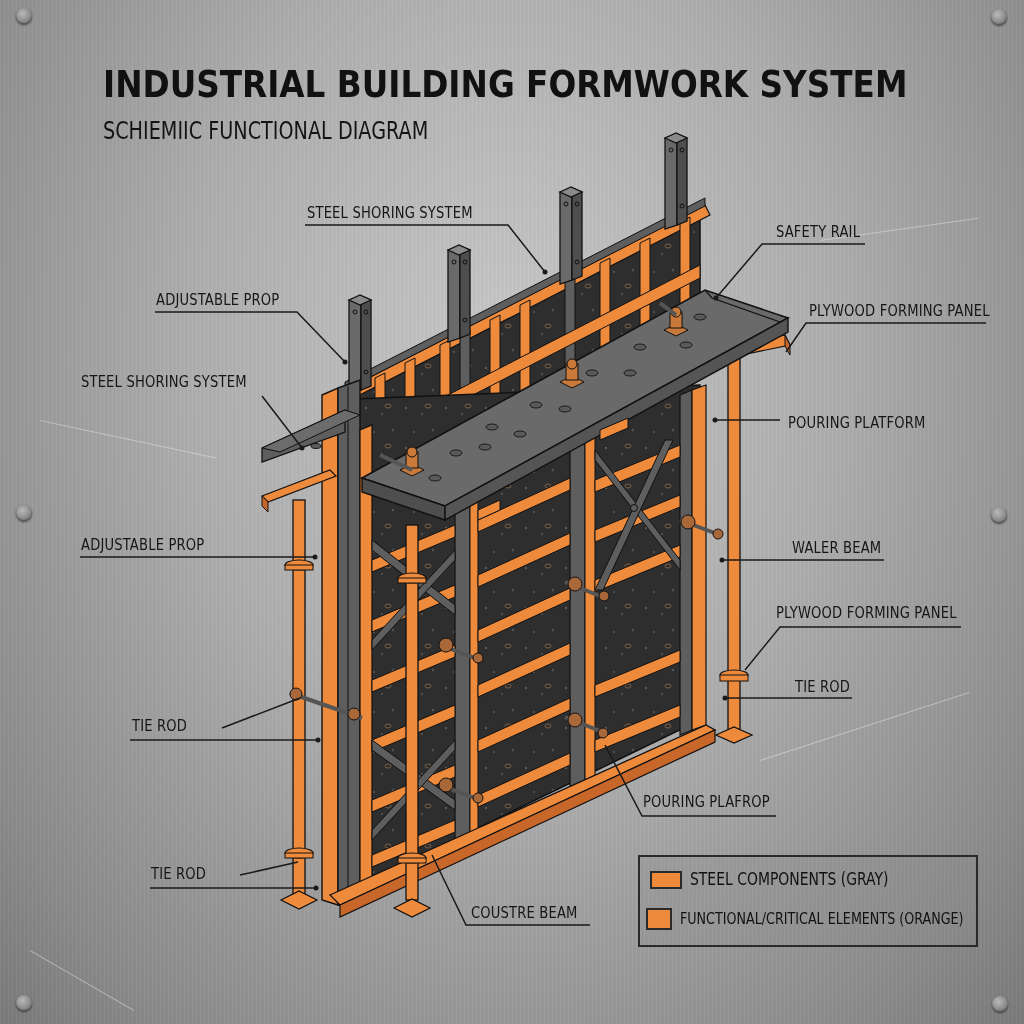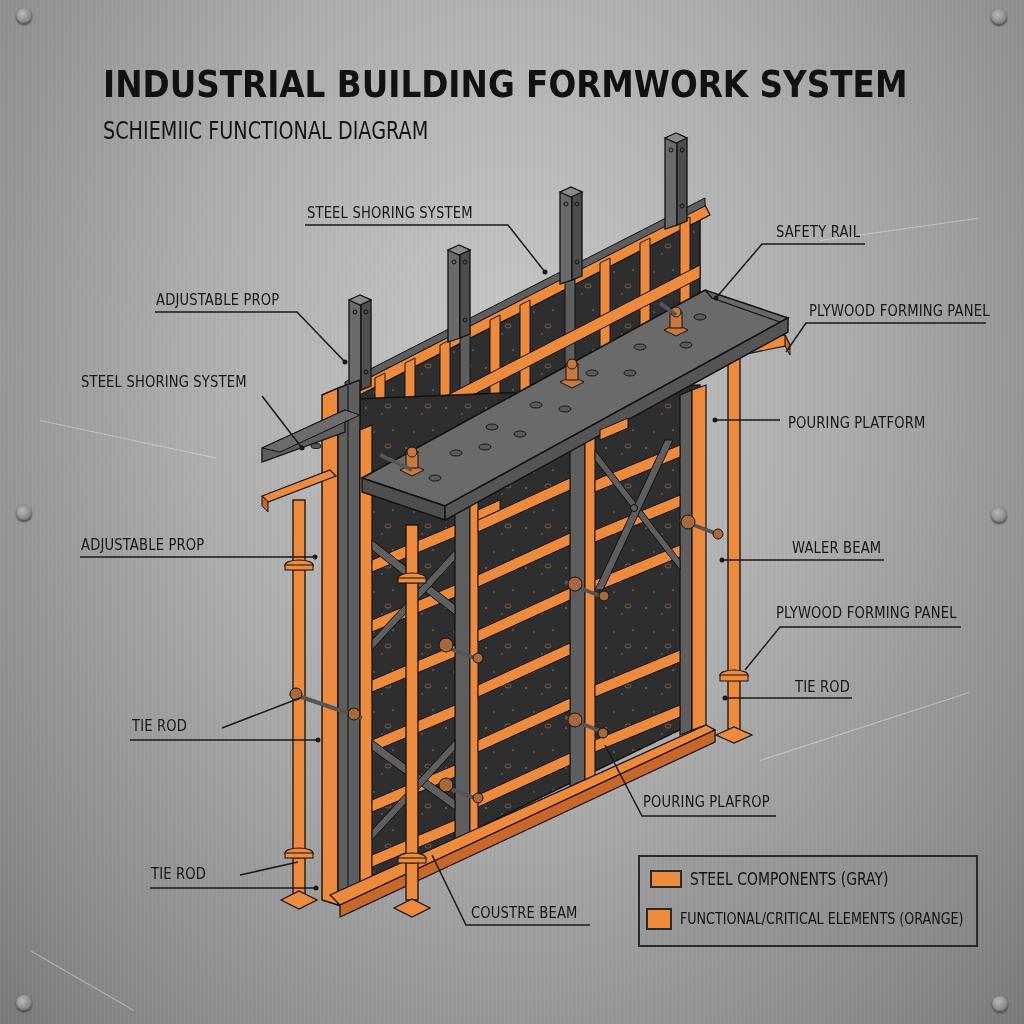--- a/index.html
+++ b/index.html
@@ -344,7 +344,7 @@
   <div class="label" style="left:471px;top:903px;">COUSTRE BEAM</div>
 
   <div class="legend">
-    <div class="legend-row" style="left:10px;top:12px;">
+    <div class="legend-row" style="left:10px;top:12px;align-items:flex-end;">
       <div class="swatch"></div>
       <div class="legend-text">STEEL COMPONENTS (GRAY)</div>
     </div>

